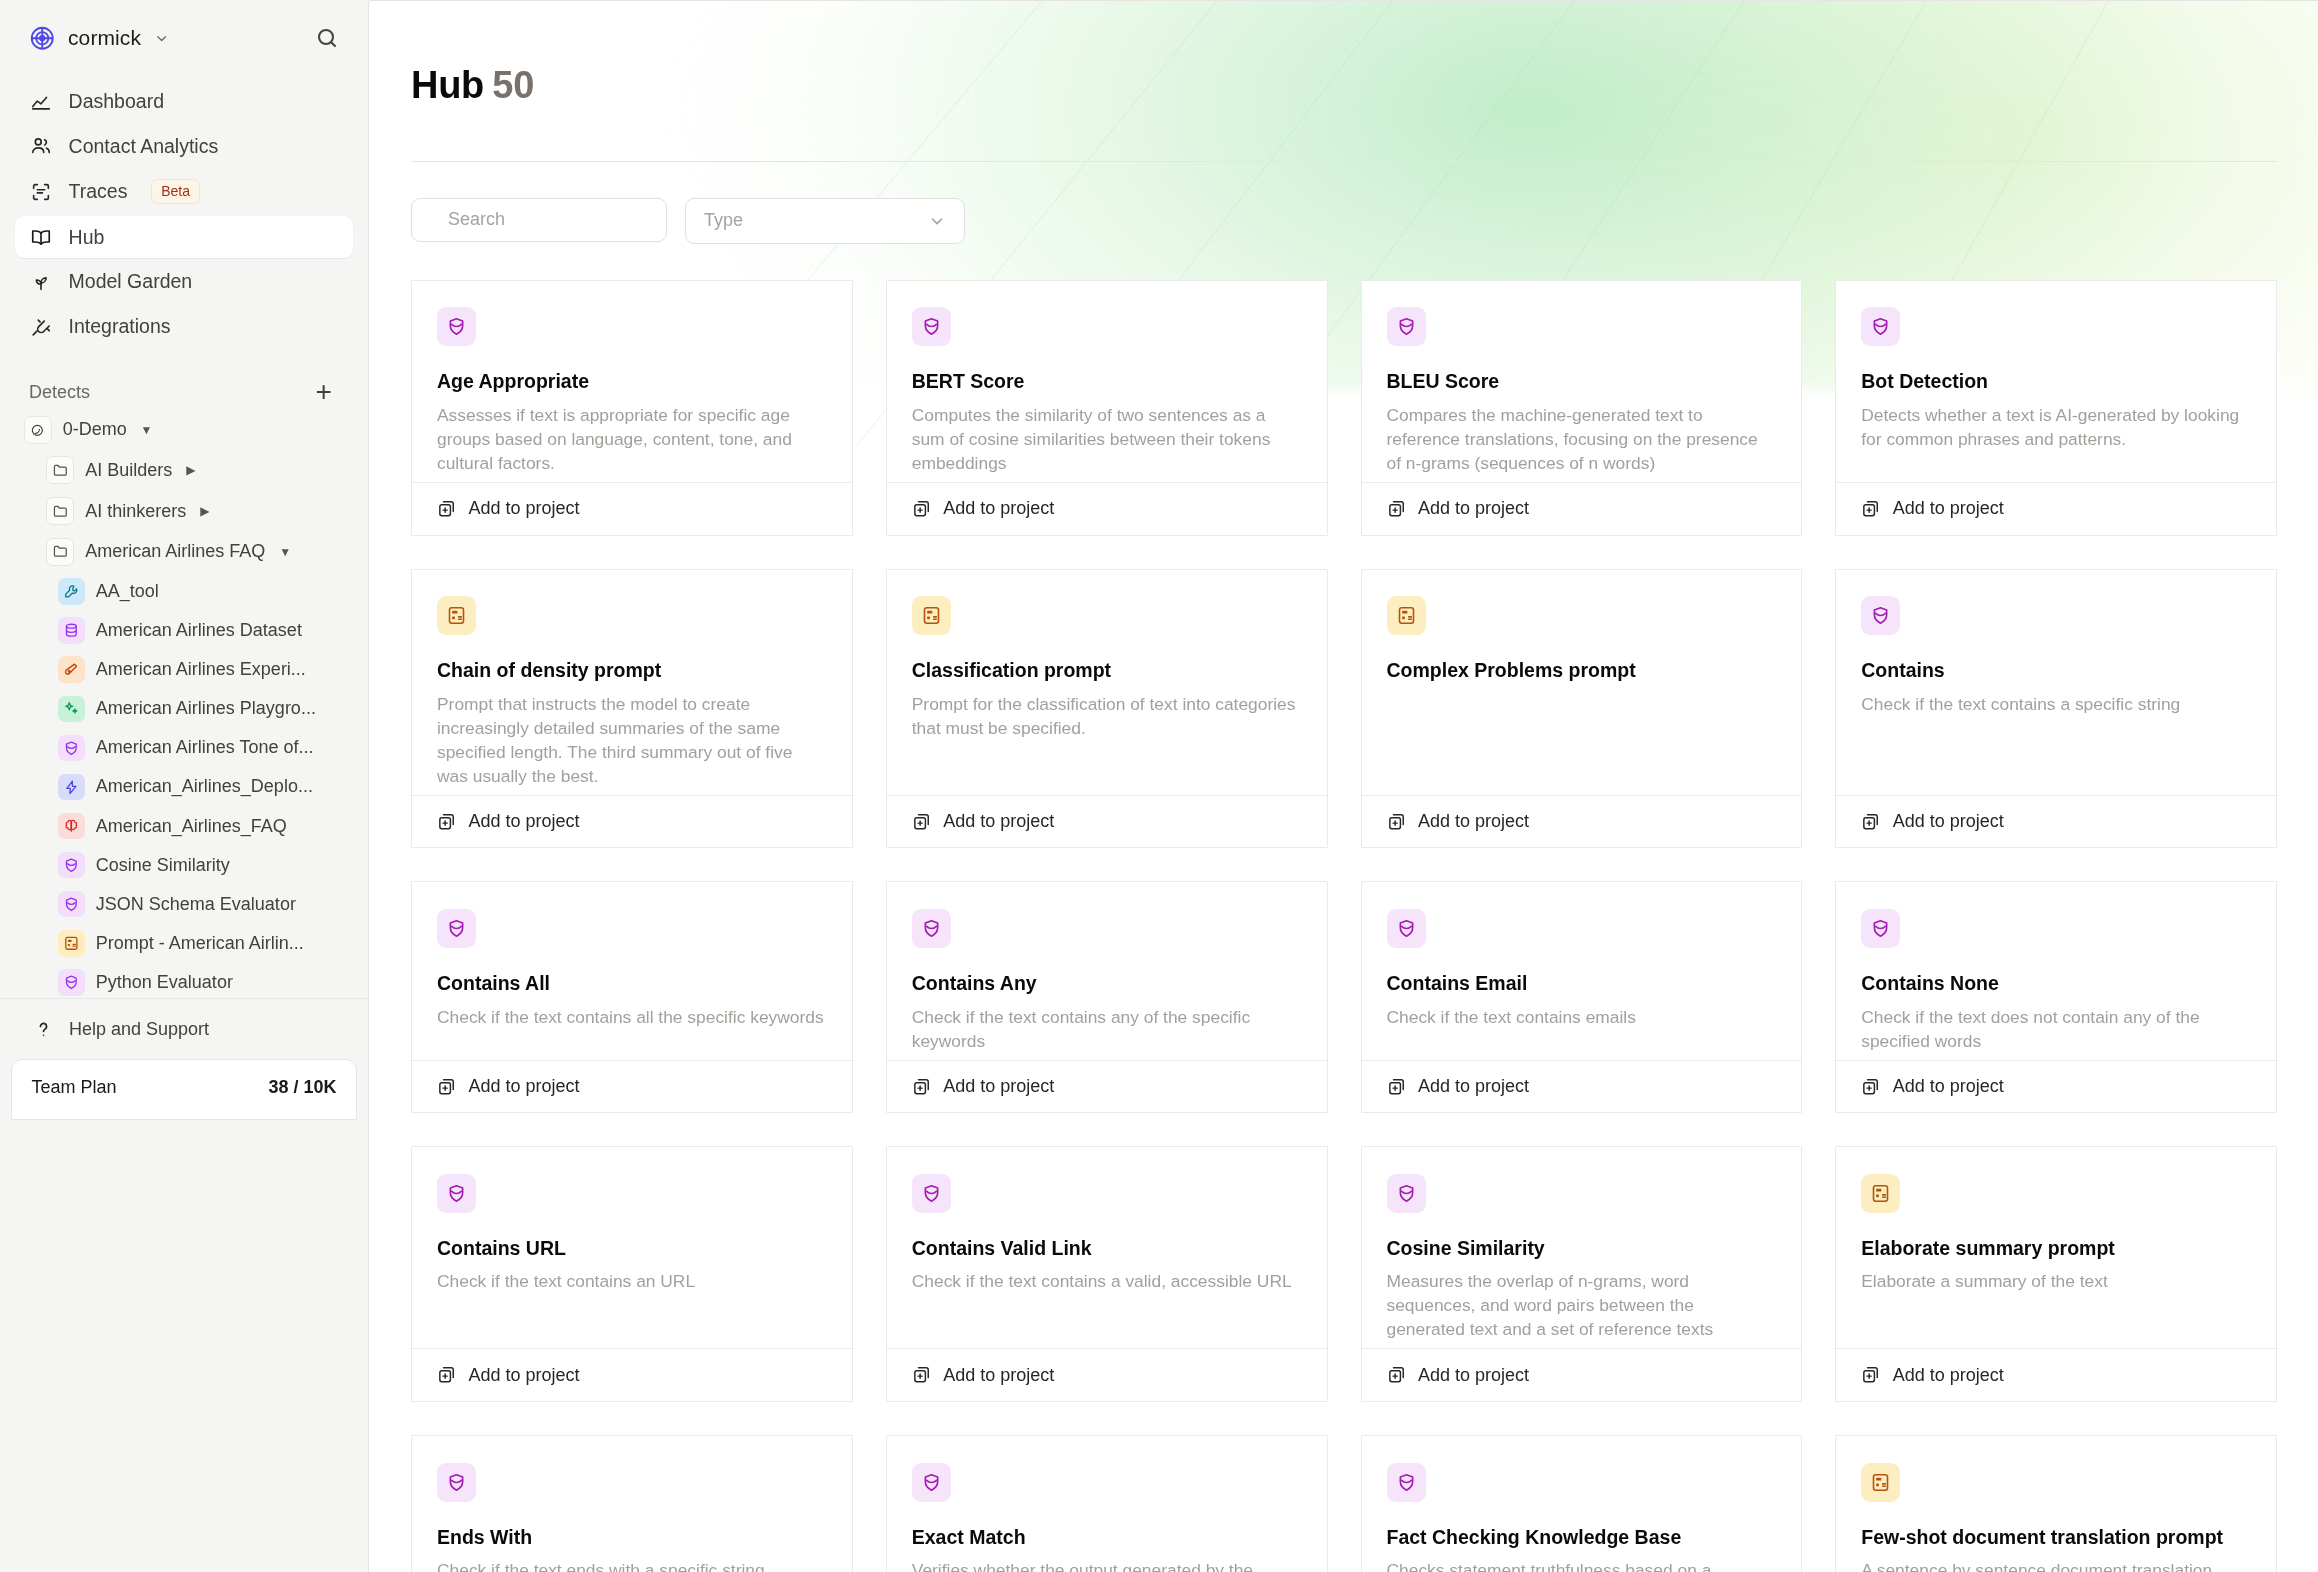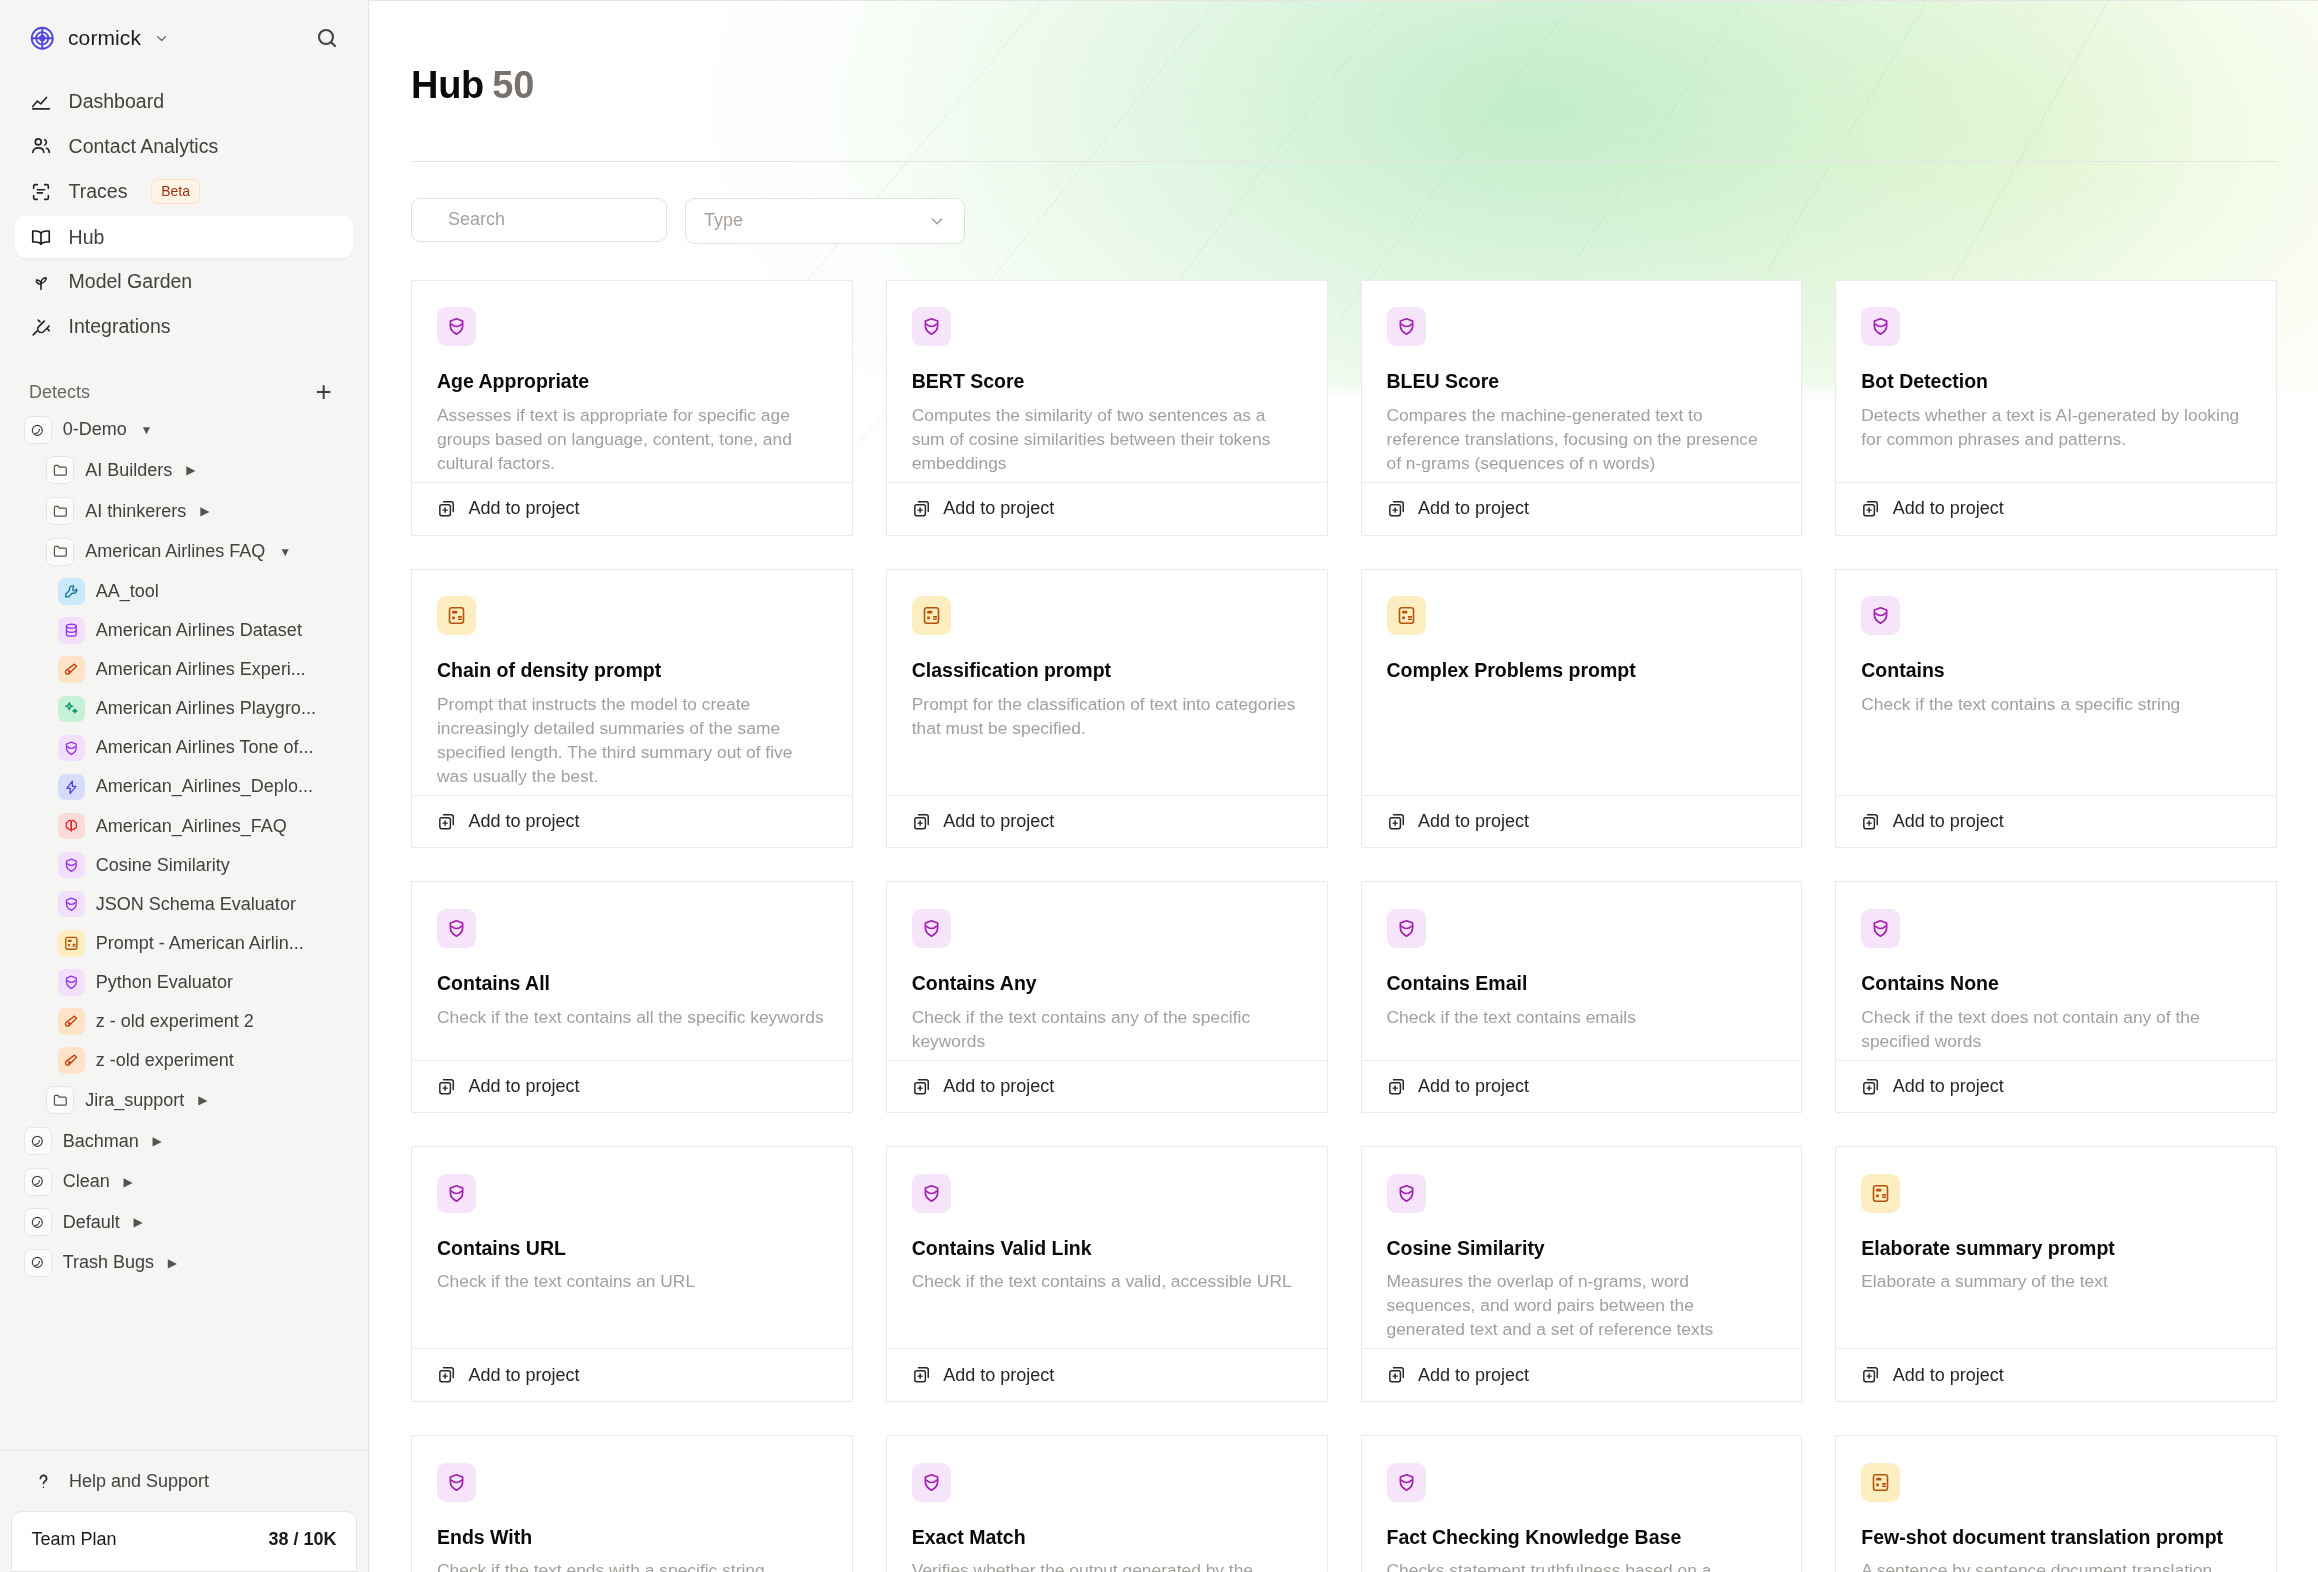--- a/index.html
+++ b/index.html
@@ -14,7 +14,7 @@
 
   
   .sidebar {
-    width: 368px; height: 1572px;
+    width: 368px; height: 1120px;
     background: #f5f5f4;
     display: flex; flex-direction: column;
     flex: 0 0 368px;

